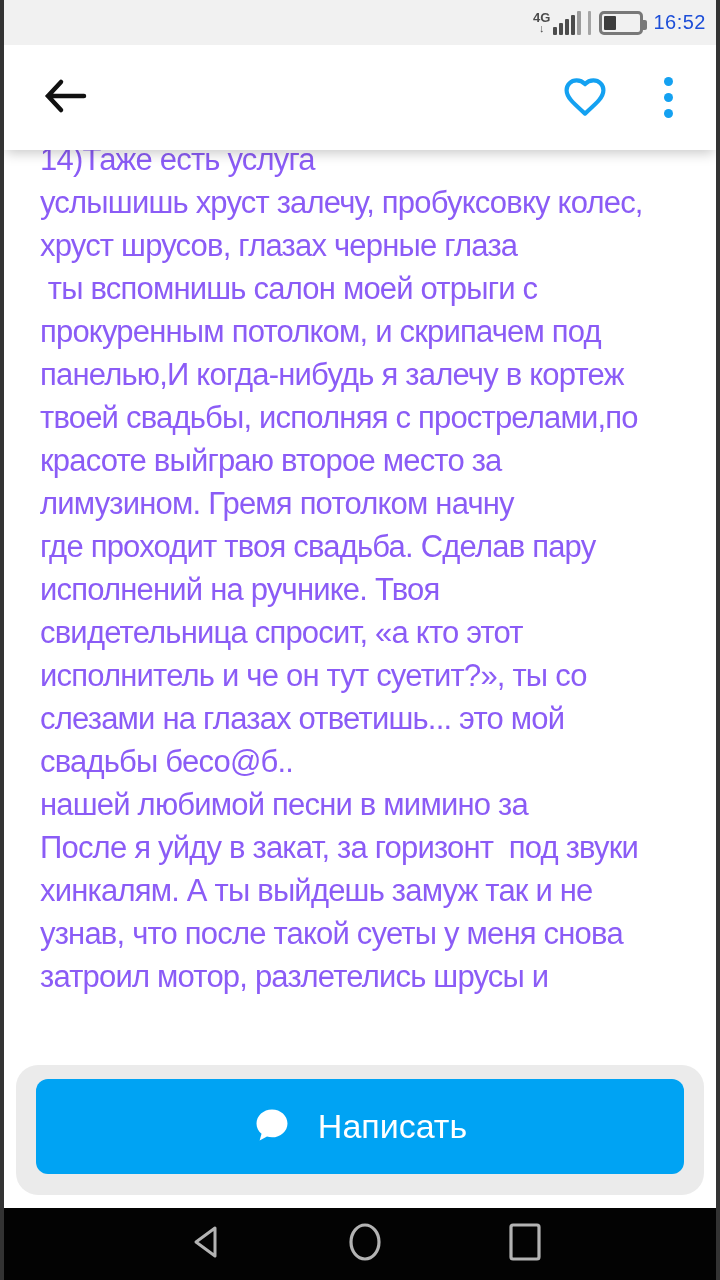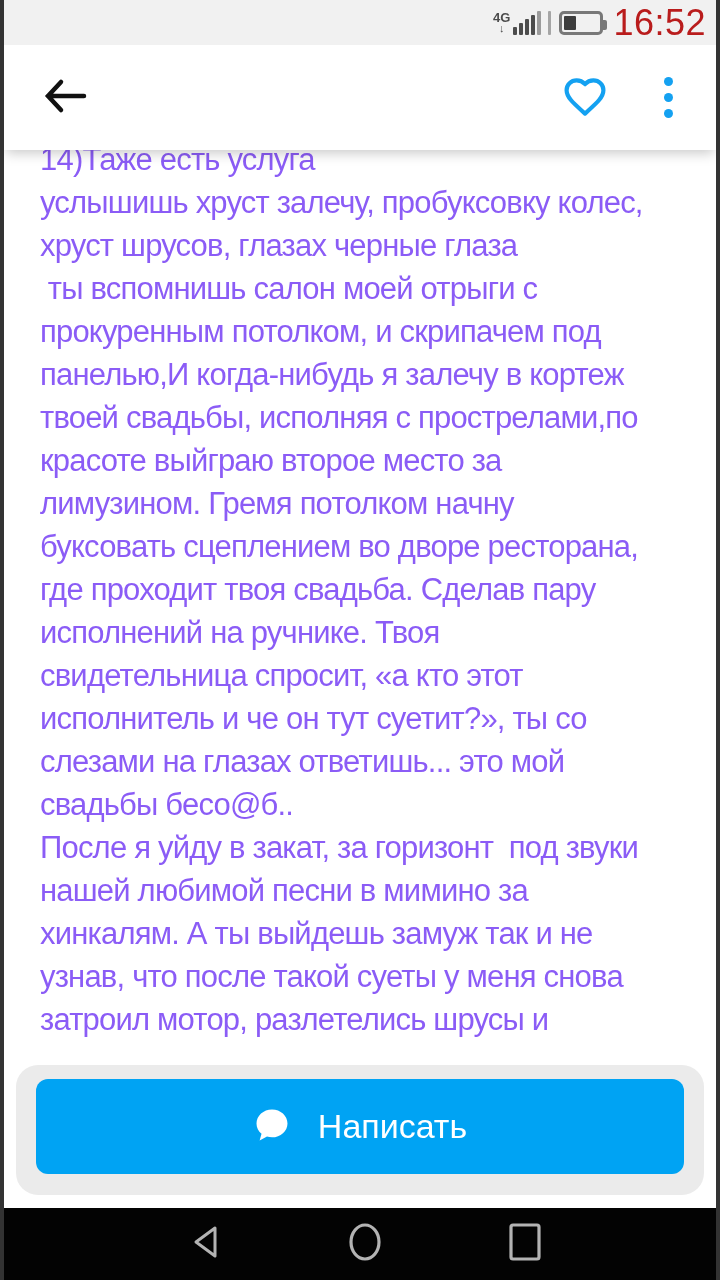--- a/index.html
+++ b/index.html
@@ -28,7 +28,7 @@
   .battery { position:relative; width:44px; height:24px; border:3px solid #787878; border-radius:5px; margin-right:10px; }
   .battery .fill { position:absolute; left:2px; top:2px; bottom:2px; width:12px; background:#3d3d3d; border-radius:1px; }
   .battery .nub { position:absolute; right:-7px; top:6px; width:4px; height:10px; background:#787878; border-radius:0 2px 2px 0; }
-  .status-time { font-size:36px; color:#b91c1c; letter-spacing:0.5px; }
+  .status-time { font-size:20px; color:#1d4ed8; letter-spacing:0.5px; }
   
   .header {
     position:absolute; top:45px; left:0; right:0; height:105px;

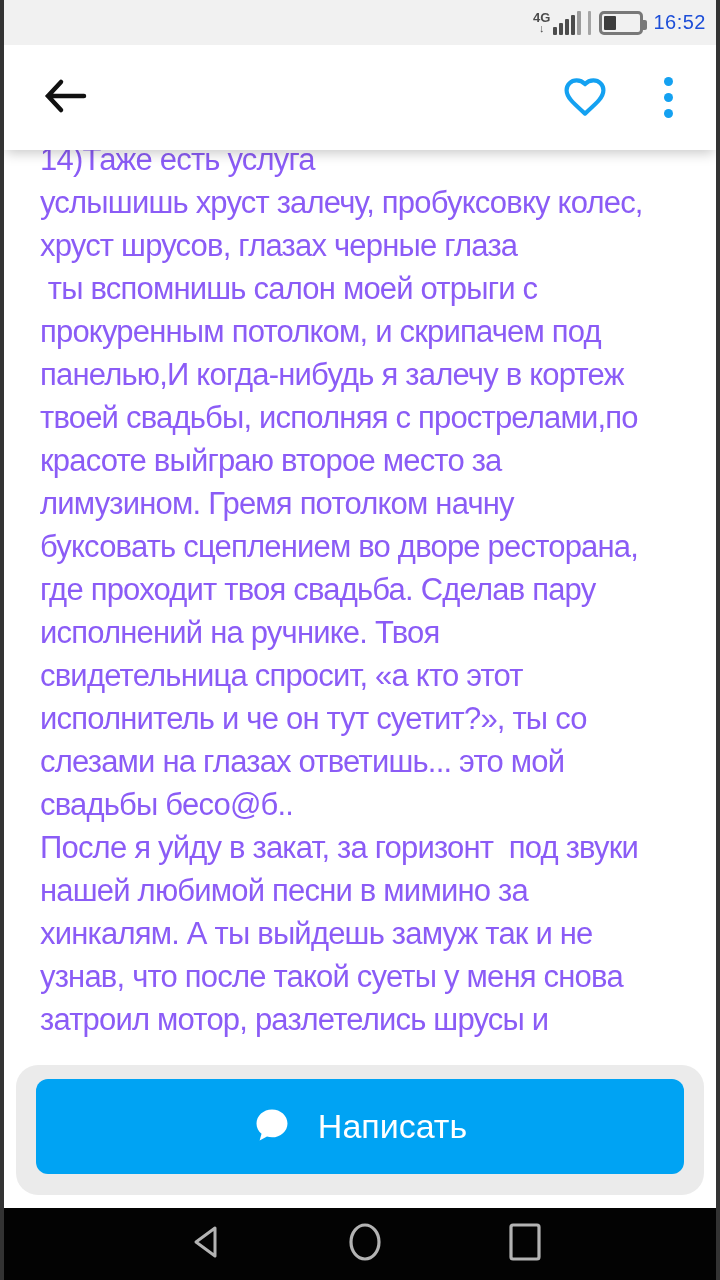--- a/index.html
+++ b/index.html
@@ -134,7 +134,6 @@
         <div class="line">твоей свадьбы, исполняя с прострелами,по</div>
         <div class="line">красоте выйграю второе место за</div>
         <div class="line">лимузином. Гремя потолком начну</div>
-        <div class="line">буксовать сцеплением во дворе ресторана,</div>
         <div class="line">где проходит твоя свадьба. Сделав пару</div>
         <div class="line">исполнений на ручнике. Твоя</div>
         <div class="line">свидетельница спросит, «а кто этот</div>

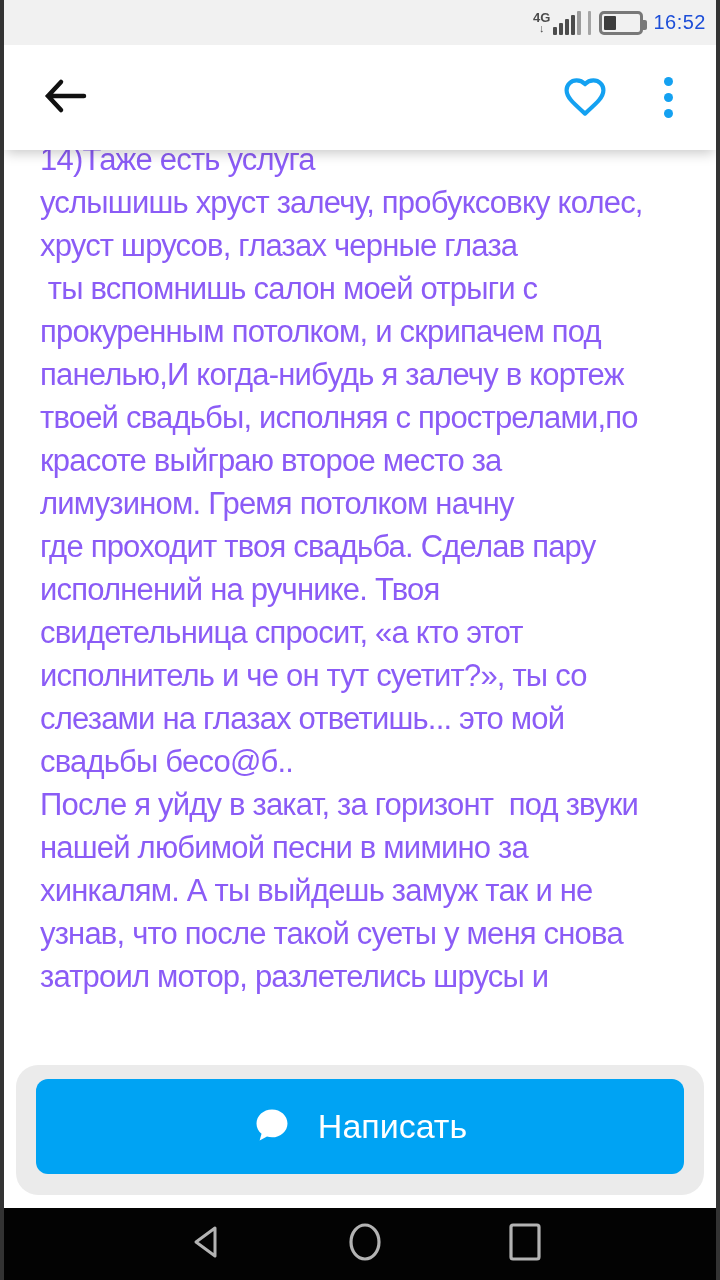--- a/index.html
+++ b/index.html
@@ -140,8 +140,8 @@
         <div class="line">исполнитель и че он тут суетит?», ты со</div>
         <div class="line">слезами на глазах ответишь... это мой</div>
         <div class="line">свадьбы бесо@б..</div>
+        <div class="line">нашей любимой песни в мимино за</div>
         <div class="line">После я уйду в закат, за горизонт  под звуки</div>
-        <div class="line">нашей любимой песни в мимино за</div>
         <div class="line">хинкалям. А ты выйдешь замуж так и не</div>
         <div class="line">узнав, что после такой суеты у меня снова</div>
         <div class="line">затроил мотор, разлетелись шрусы и</div>

